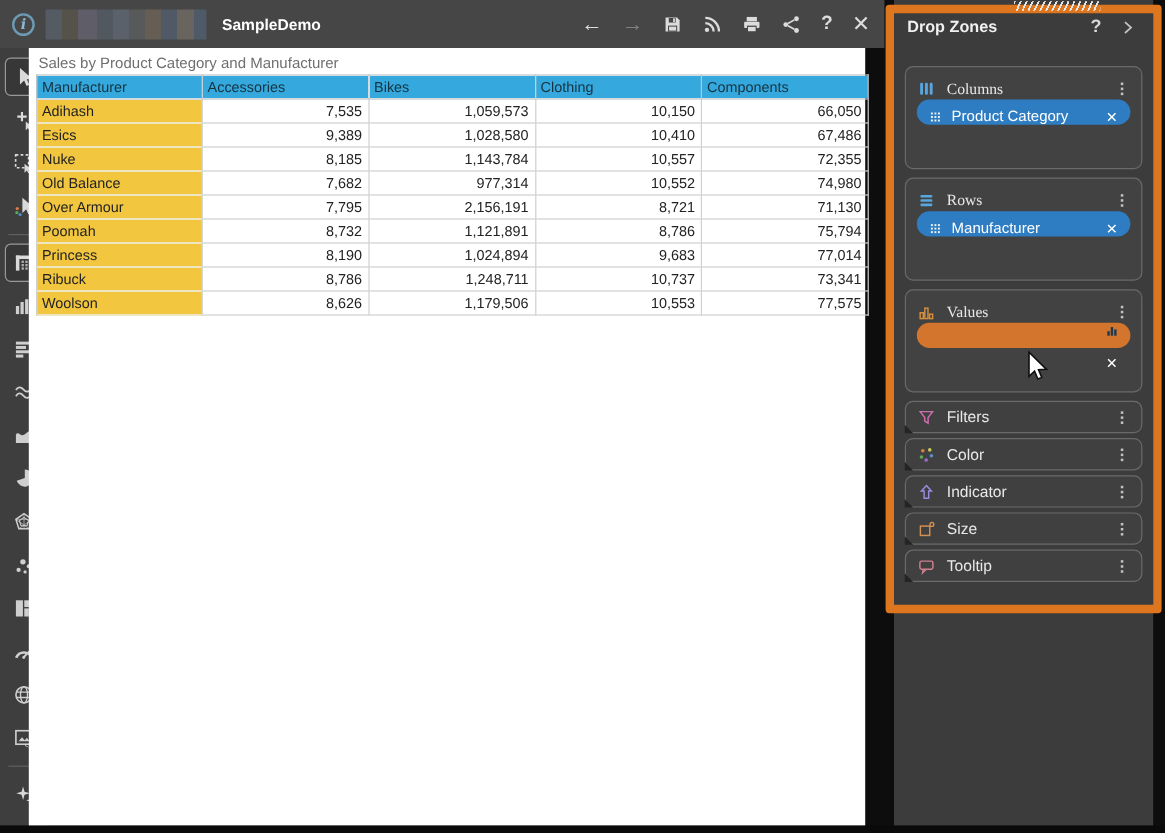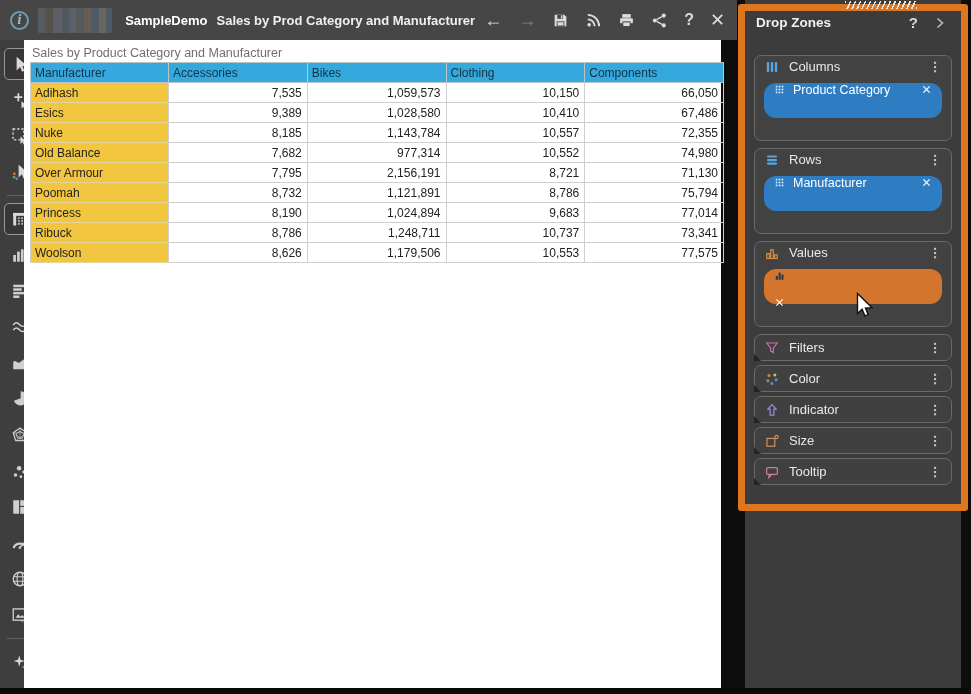--- a/index.html
+++ b/index.html
@@ -93,7 +93,6 @@
     <span class="info-badge">i</span>
     <span class="redacted"></span>
     <span class="t-app">SampleDemo</span>
-    <span class="t-view">Sales by Prod Category and Manufacturer</span>
     <span class="actions" id="topbar-actions">
         <span class="action glyph-back ">←</span>
         <span class="action glyph-forward disabled">→</span>

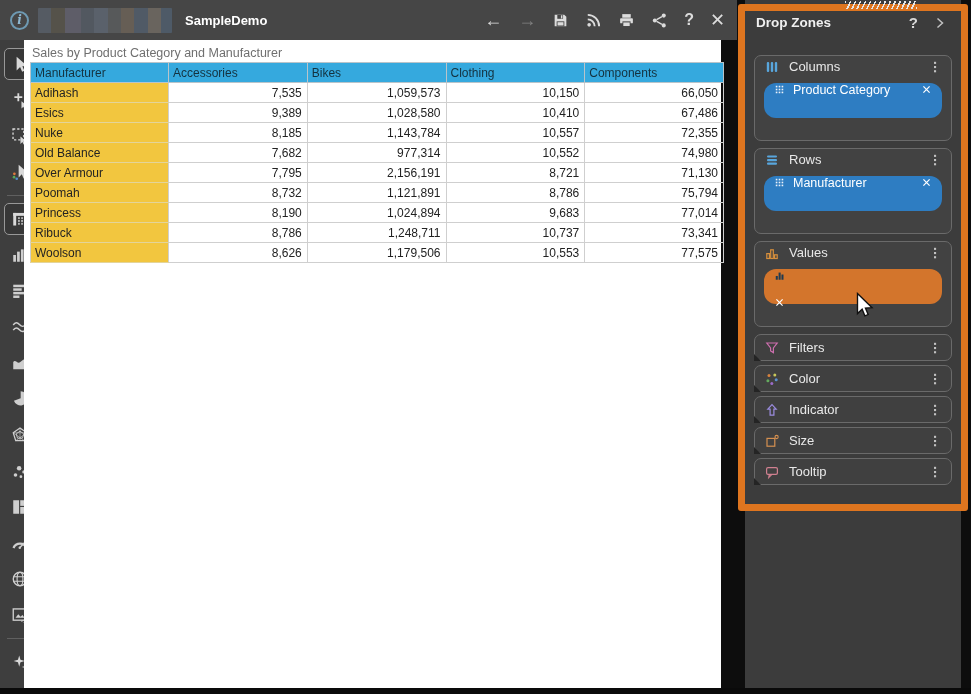--- a/index.html
+++ b/index.html
@@ -61,7 +61,7 @@
   .panel-collapse { margin-left:14px; }
   .zones { position:absolute; left:9px; right:9px; top:55px; }
   .zone-box { height:86px; border:1px solid #6a6a6a; border-radius:7px; background:#424242; margin-bottom:7px; }
-  .zone-head { display:flex; align-items:flex-start; height:26px; padding:3px 8px 0 9px; }
+  .zone-head { display:flex; align-items:flex-end; height:26px; padding:3px 8px 0 9px;font-family:Liberation Serif, serif; }
   .zone-label { font-size:13px; color:#e8e8e8; margin-left:9px; }
   .kebab { margin-left:auto; }
   .pill { height:35px; border-radius:12px; margin:1px 9px 0; display:flex; align-items:flex-start;

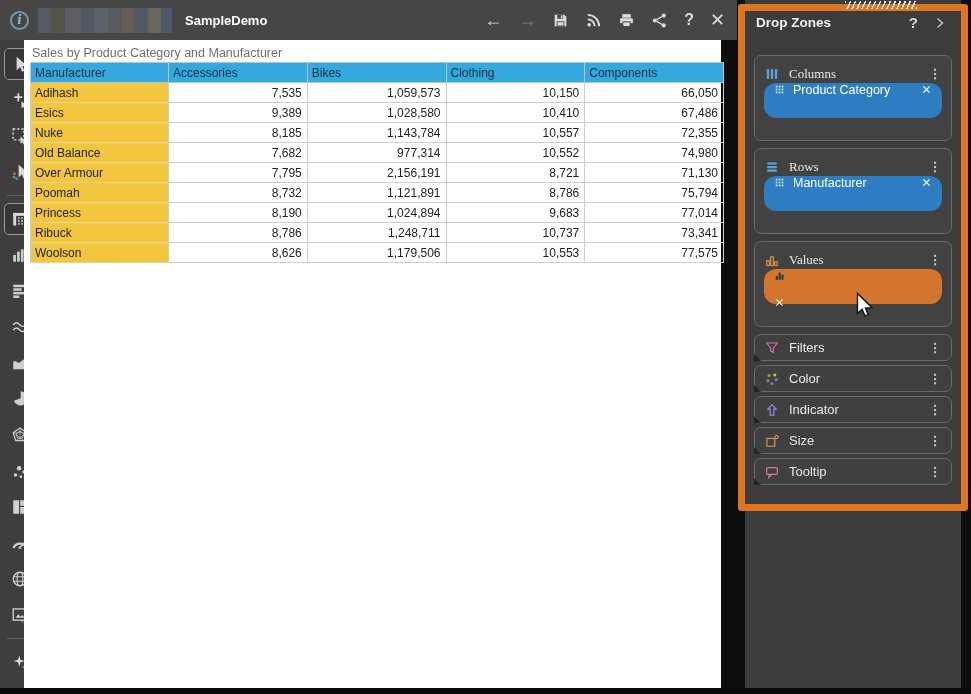--- a/index.html
+++ b/index.html
@@ -64,7 +64,7 @@
   .zone-head { display:flex; align-items:flex-end; height:26px; padding:3px 8px 0 9px;font-family:Liberation Serif, serif; }
   .zone-label { font-size:13px; color:#e8e8e8; margin-left:9px; }
   .kebab { margin-left:auto; }
-  .pill { height:35px; border-radius:12px; margin:1px 9px 0; display:flex; align-items:flex-start;
+  .pill { height:21px; border-radius:12px; margin:1px 9px 0; display:flex; align-items:flex-end;
           padding:0 9px; gap:7px; }
   .pill .plabel { font-size:12.5px; color:#fff; flex:1; white-space:nowrap; overflow:hidden; }
   .pill.blue { background:var(--pillblue); }

